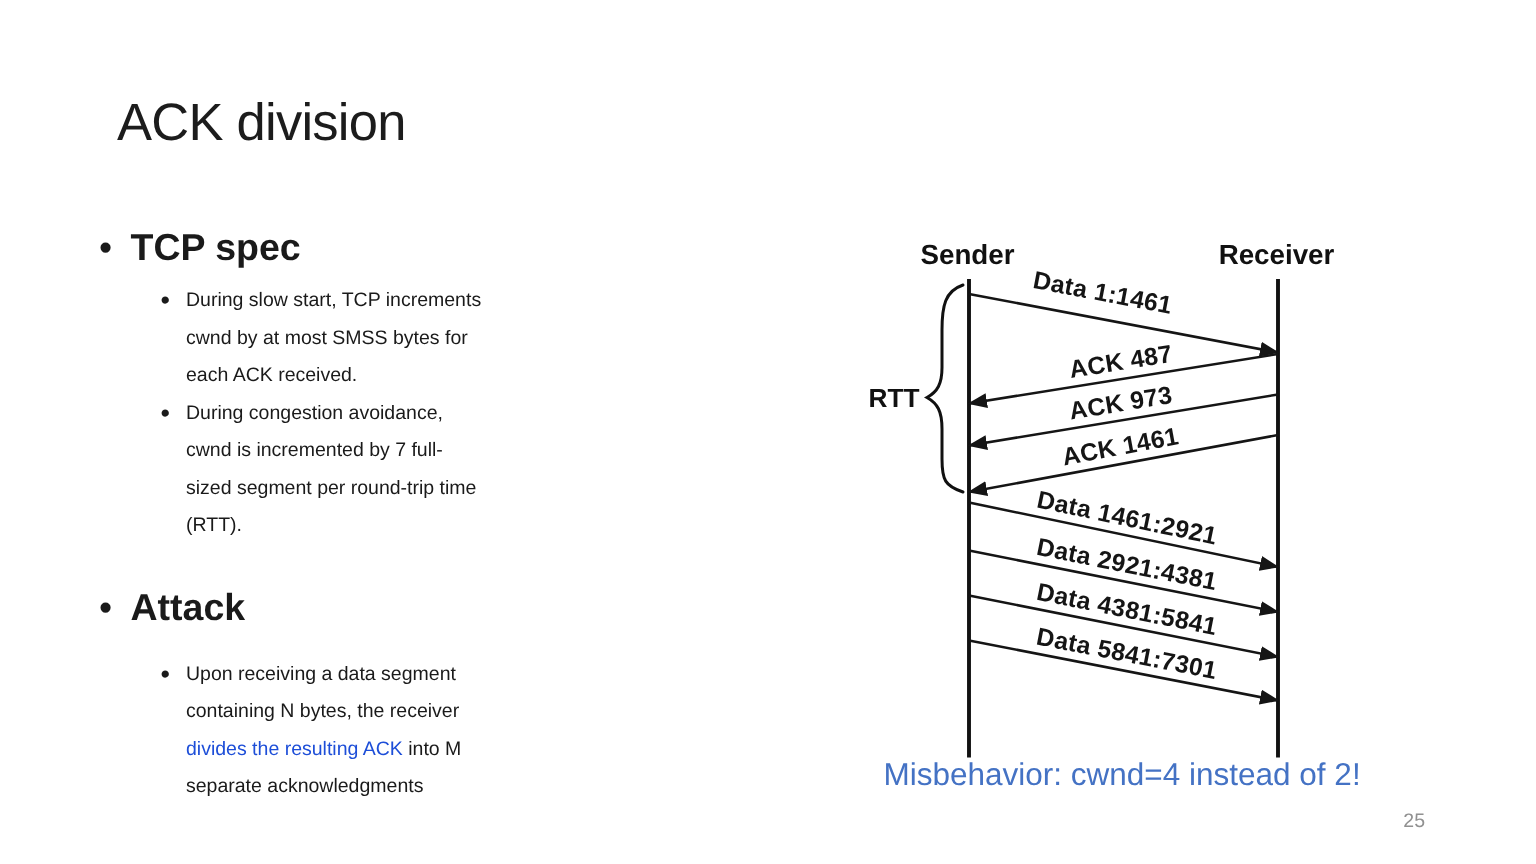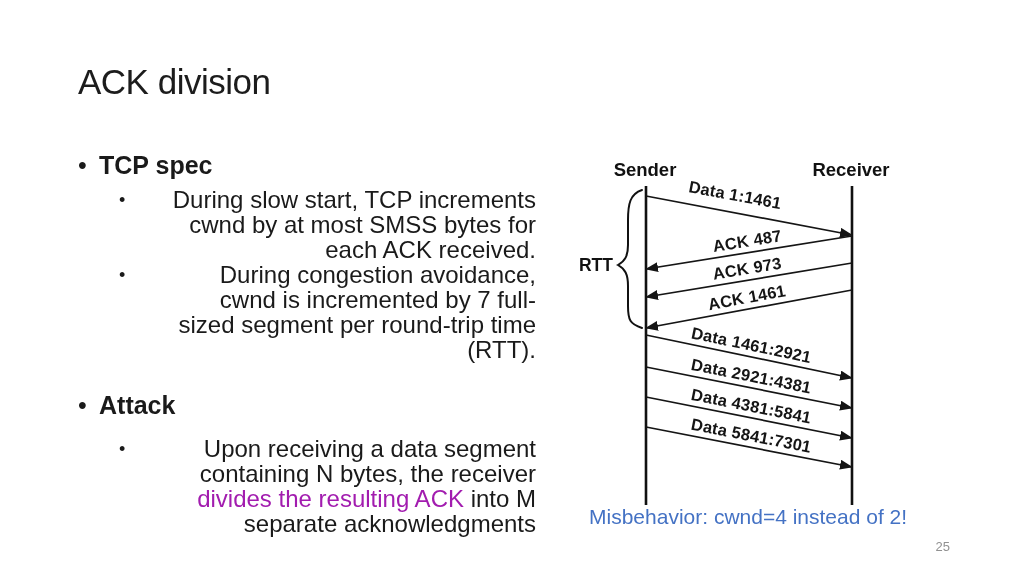--- a/index.html
+++ b/index.html
@@ -12,7 +12,7 @@
     position:absolute; left:78px; top:62px; margin:0;
     font-size:35px; line-height:40px; font-weight:400; letter-spacing:-0.5px; color:#1c1c1c;
   }
-  .content { position:absolute; left:78px; top:150px; width:440px; }
+  .content { position:absolute; left:66px; top:150px; width:440px; }
   .l1 {
     position:relative; padding-left:21px; font-size:25px; line-height:30px;
     font-weight:700; color:#1a1a1a;

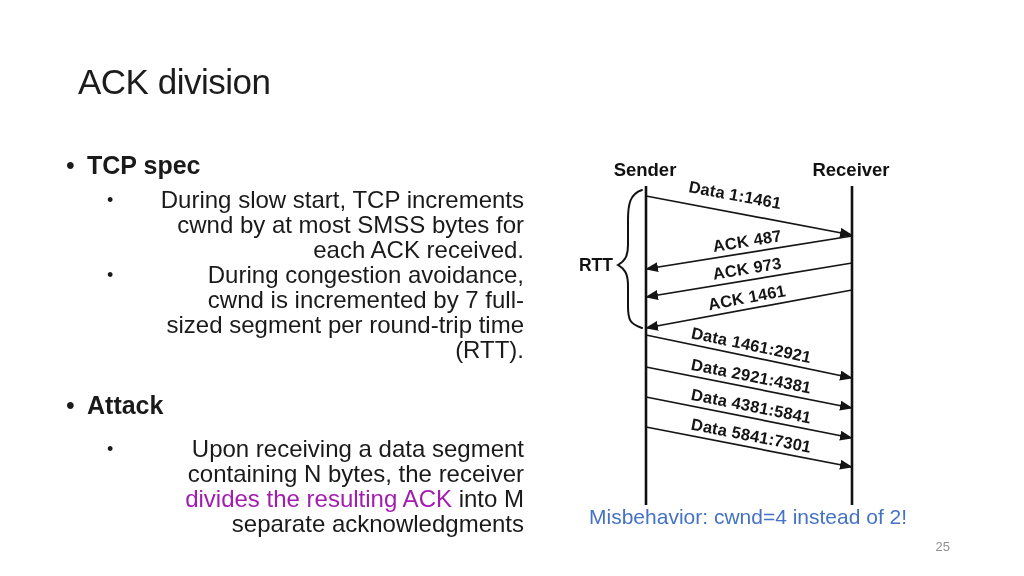--- a/index.html
+++ b/index.html
@@ -19,8 +19,8 @@
   }
   .l1::before { content:"•"; position:absolute; left:0; top:0; font-weight:400; }
   .l2 {
-    position:relative; padding-left:58px; font-size:24px; line-height:25px;
-    font-weight:400; white-space:pre-line; color:#1a1a1a; width:400px;text-align:right;
+    position:relative; padding-left:58px; font-size:13px; line-height:25px;
+    font-weight:400; white-space:pre-line; color:#1a1a1a; width:400px;
   }
   .l2::before { content:"•"; position:absolute; left:41px; top:1px; font-size:18px; }
   .gap-sub   { margin-top:7px; }

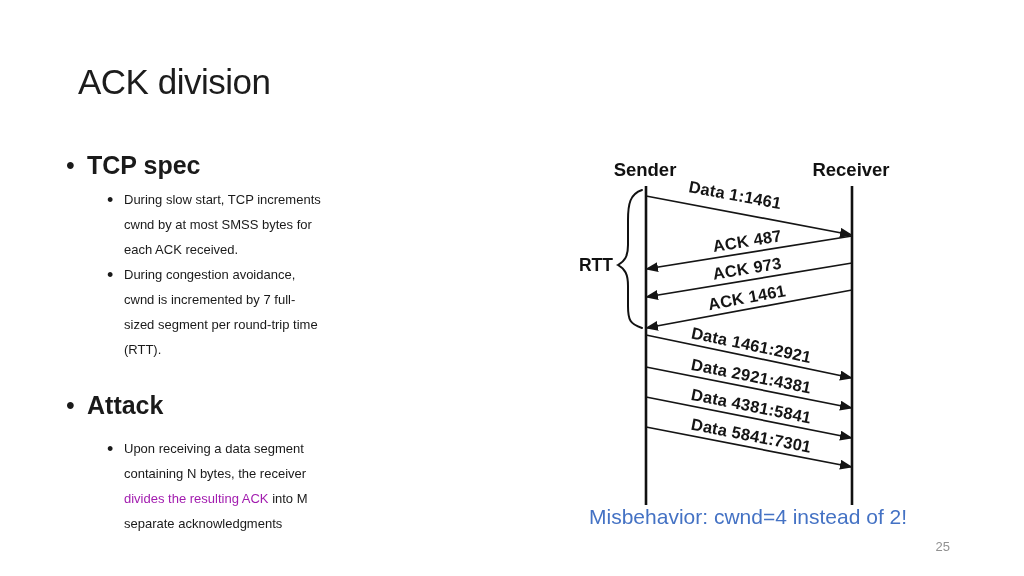--- a/index.html
+++ b/index.html
@@ -26,7 +26,7 @@
   .gap-sub   { margin-top:7px; }
   .gap-group { margin-top:28px; }
   .gap-sub2  { margin-top:16px; }
-  .red-em { color:#a21caf; }
+  .red-em { color:#1d4ed8; }
 
   .diagram { position:absolute; left:575px; top:148px; width:340px; height:362px; }
   .lifeline { stroke:#111; stroke-width:2.6; }

